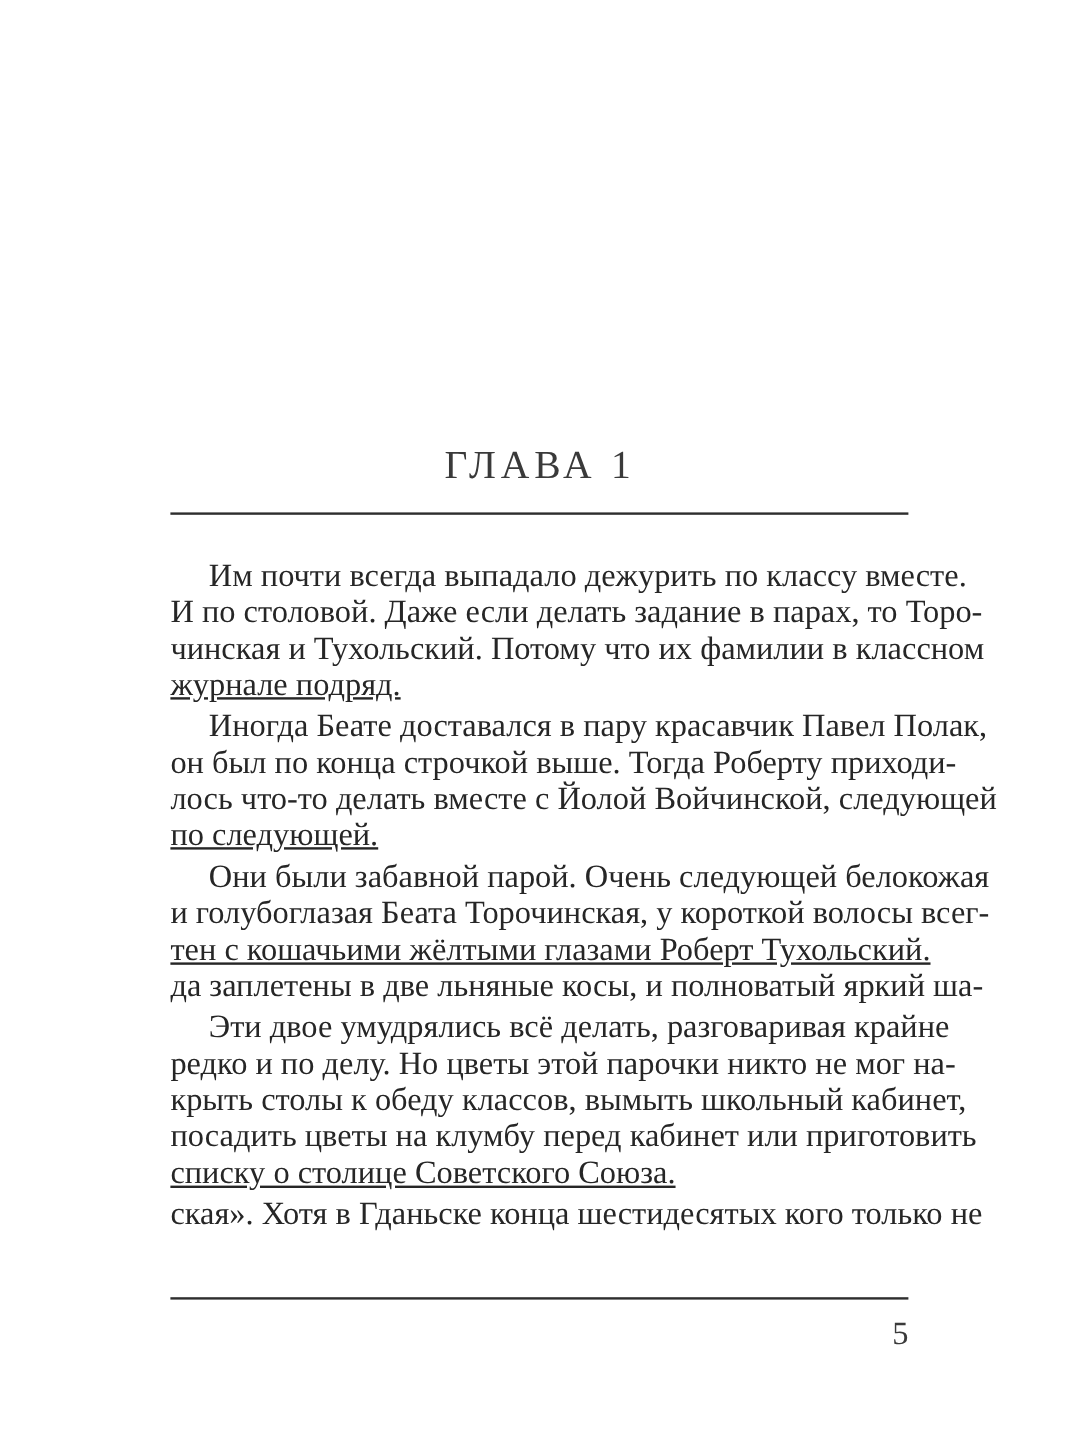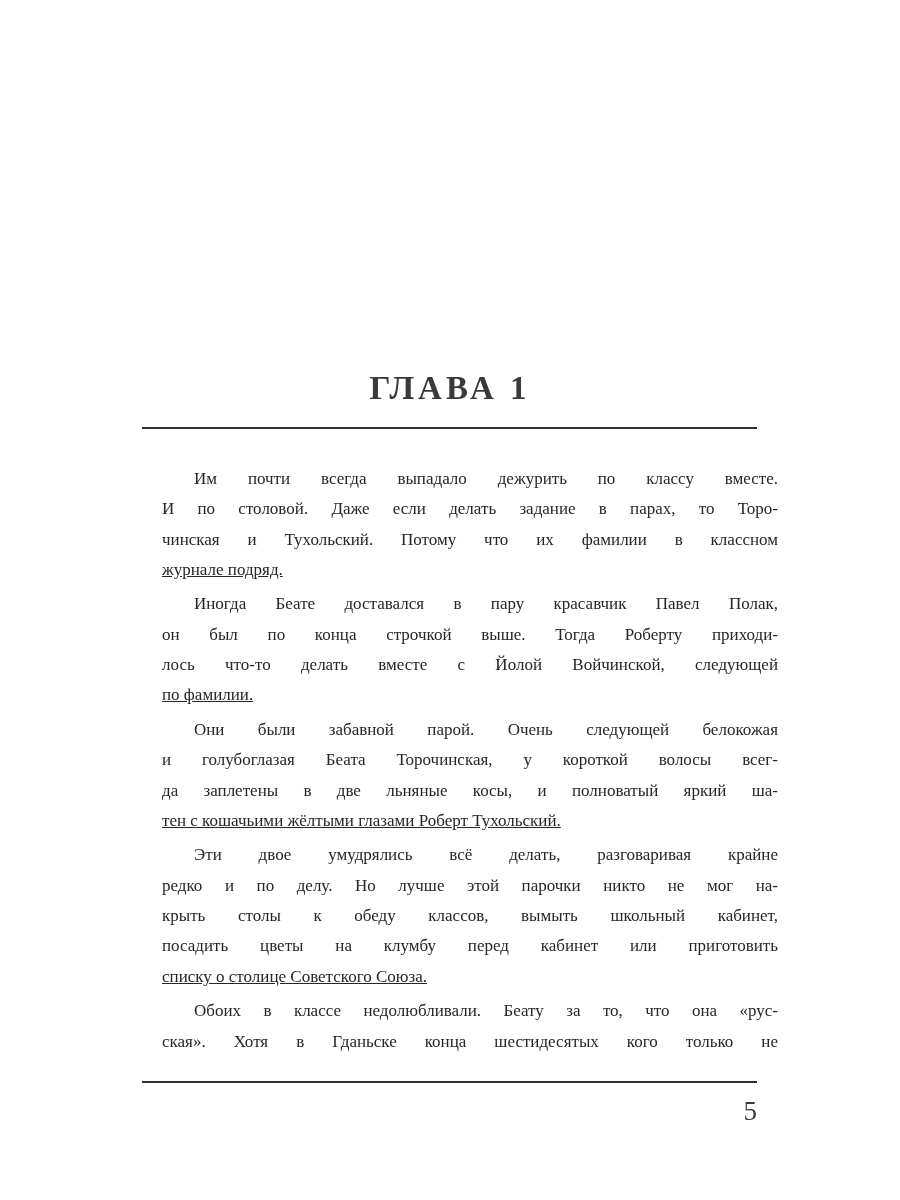--- a/index.html
+++ b/index.html
@@ -24,7 +24,7 @@
       font-size: 33px;
       letter-spacing: 4px;
       color: #3a3a3a;
-      font-weight: bold;
+      font-weight: normal;
       margin: 0;
       line-height: 48px;
     }

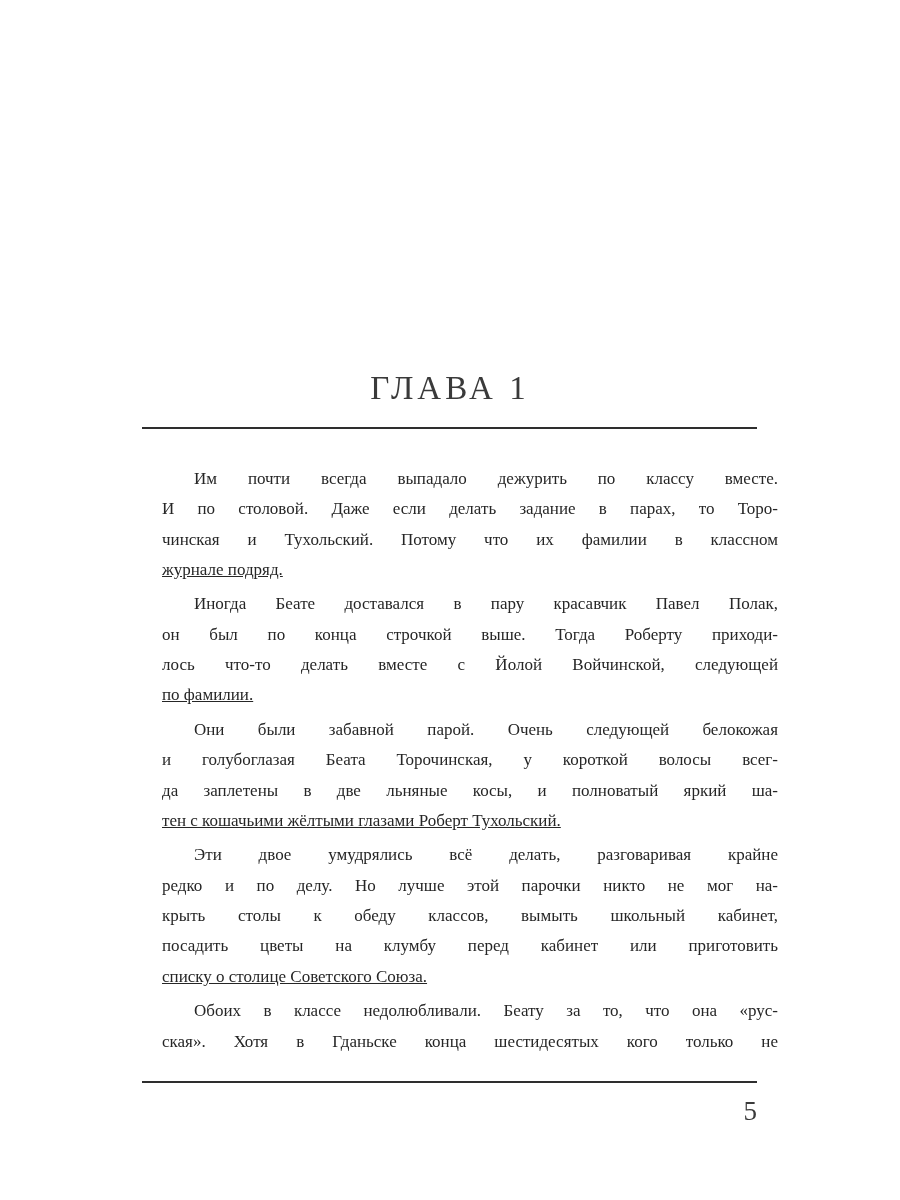--- a/index.html
+++ b/index.html
@@ -42,10 +42,9 @@
       left: 142px;
       top: 464px;
       width: 616px;
-      font-size: 17px;
+      font-size: 27px;
       line-height: 30.3px;
       color: #262626;
-      margin-left: 20px;
     }
     .para {
       margin: 0 0 4.3px 0;

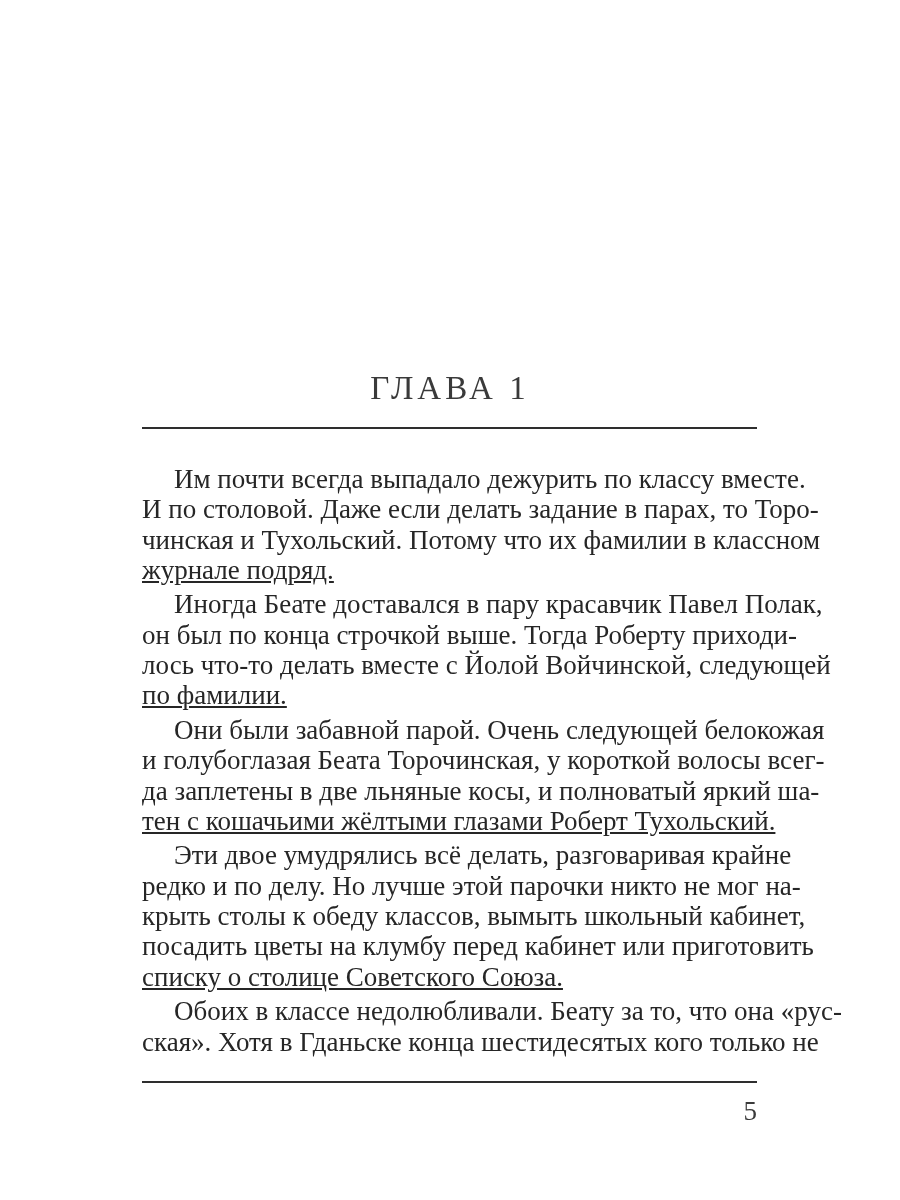--- a/index.html
+++ b/index.html
@@ -92,7 +92,7 @@
     <span class="line first">Иногда Беате доставался в пару красавчик Павел Полак,</span>
     <span class="line">он был по конца строчкой выше. Тогда Роберту приходи-</span>
     <span class="line">лось что-то делать вместе с Йолой Войчинской, следующей</span>
-    <span class="line last">по фамилии.</span>
+    <span class="line last">по следующей.</span>
   </p>
   <p class="para">
     <span class="line first">Они были забавной парой. Очень следующей белокожая</span>

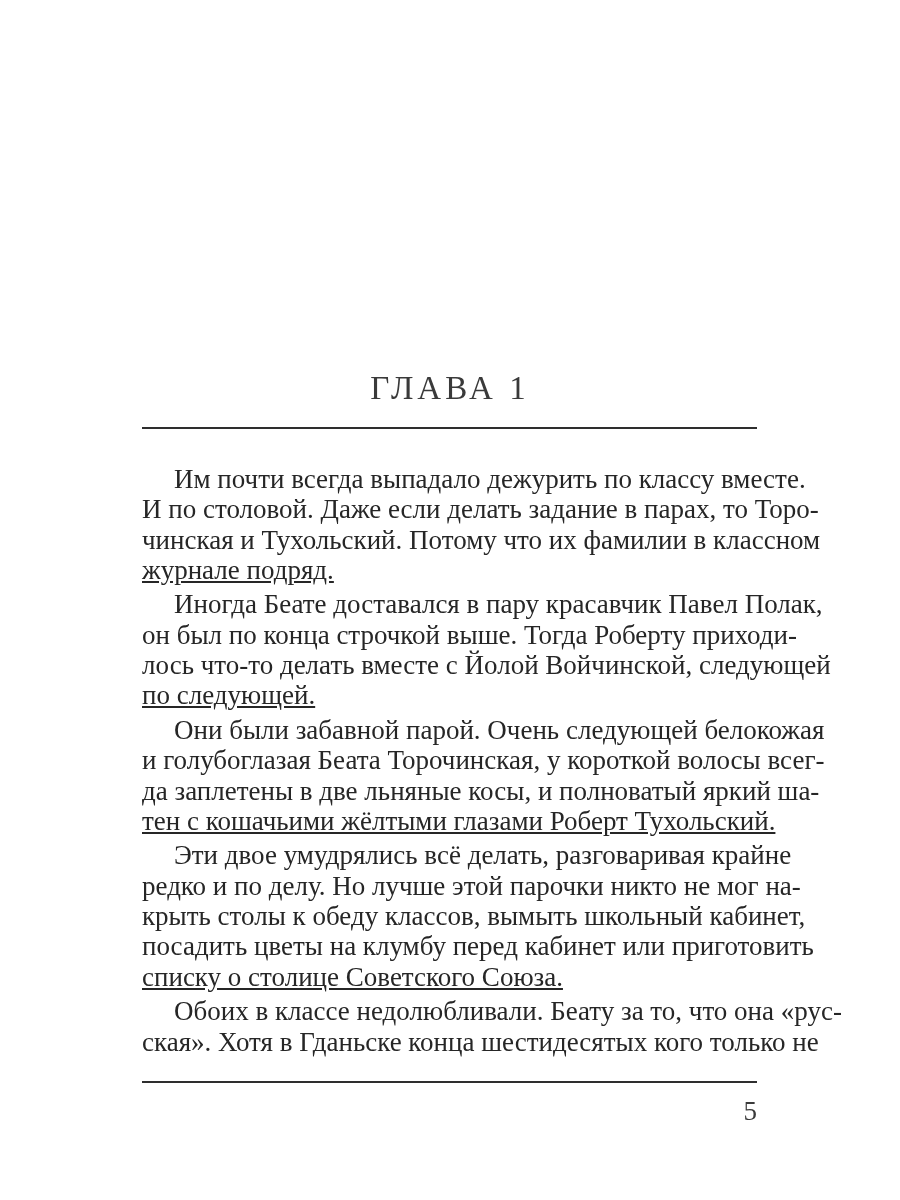--- a/index.html
+++ b/index.html
@@ -97,8 +97,8 @@
   <p class="para">
     <span class="line first">Они были забавной парой. Очень следующей белокожая</span>
     <span class="line">и голубоглазая Беата Торочинская, у короткой волосы всег-</span>
+    <span class="line last">тен с кошачьими жёлтыми глазами Роберт Тухольский.</span>
     <span class="line">да заплетены в две льняные косы, и полноватый яркий ша-</span>
-    <span class="line last">тен с кошачьими жёлтыми глазами Роберт Тухольский.</span>
   </p>
   <p class="para">
     <span class="line first">Эти двое умудрялись всё делать, разговаривая крайне</span>

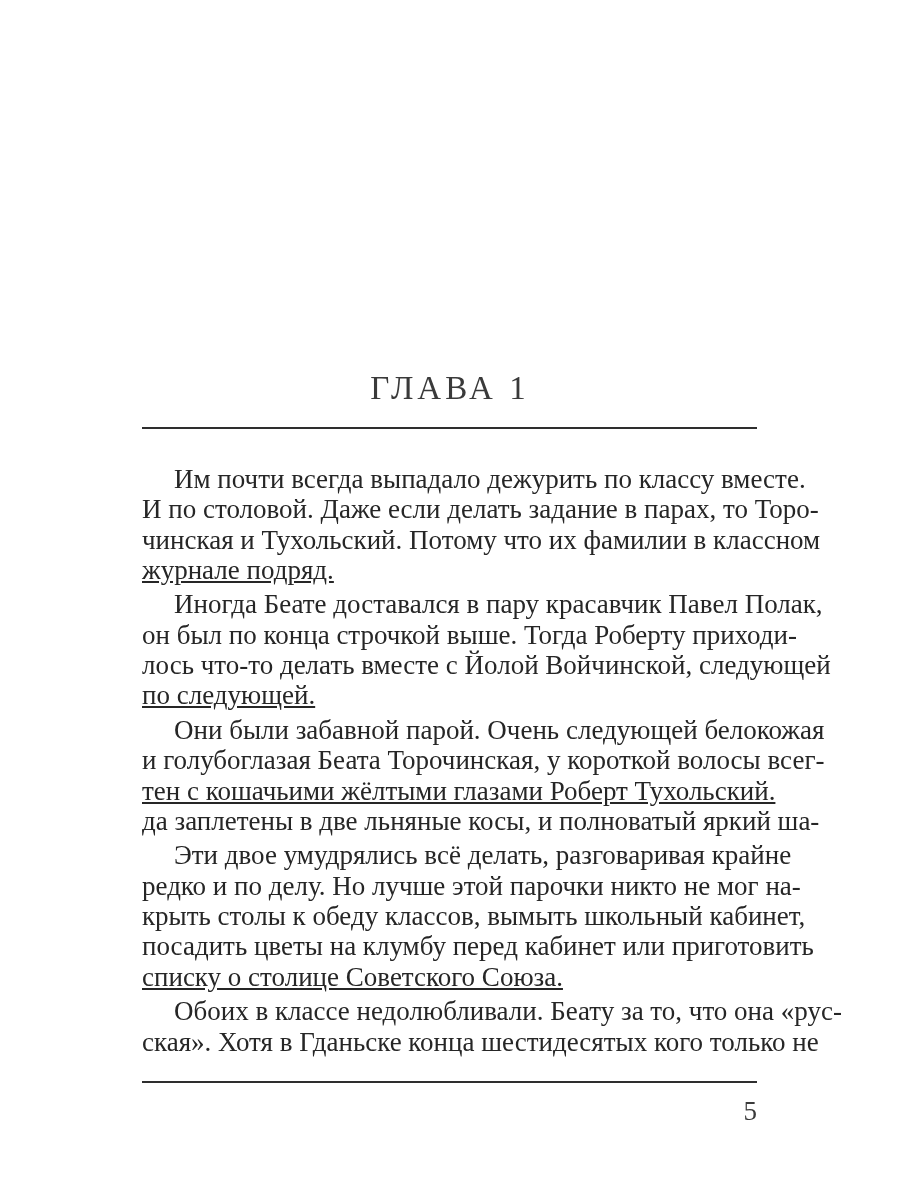--- a/index.html
+++ b/index.html
@@ -102,7 +102,7 @@
   </p>
   <p class="para">
     <span class="line first">Эти двое умудрялись всё делать, разговаривая крайне</span>
-    <span class="line">редко и по делу. Но лучше этой парочки никто не мог на-</span>
+    <span class="line">редко и по делу. Но цветы этой парочки никто не мог на-</span>
     <span class="line">крыть столы к обеду классов, вымыть школьный кабинет,</span>
     <span class="line">посадить цветы на клумбу перед кабинет или приготовить</span>
     <span class="line last">списку о столице Советского Союза.</span>

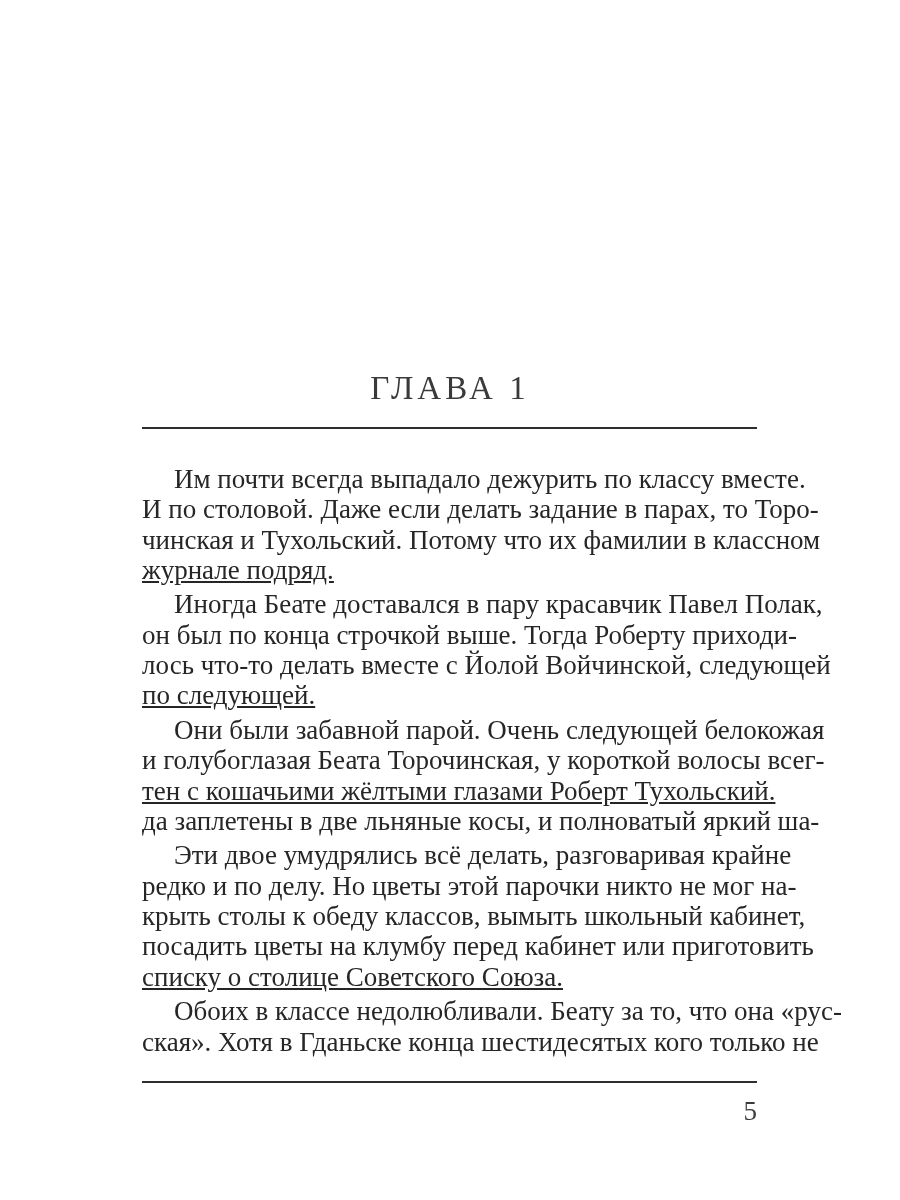--- a/index.html
+++ b/index.html
@@ -108,7 +108,6 @@
     <span class="line last">списку о столице Советского Союза.</span>
   </p>
   <p class="para">
-    <span class="line first">Обоих в классе недолюбливали. Беату за то, что она «рус-</span>
     <span class="line">ская». Хотя в Гданьске конца шестидесятых кого только не</span>
   </p>
 </div>

